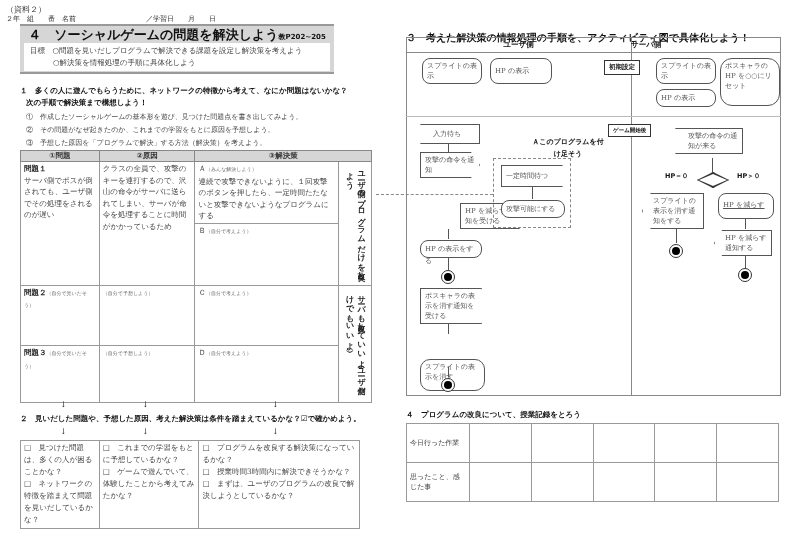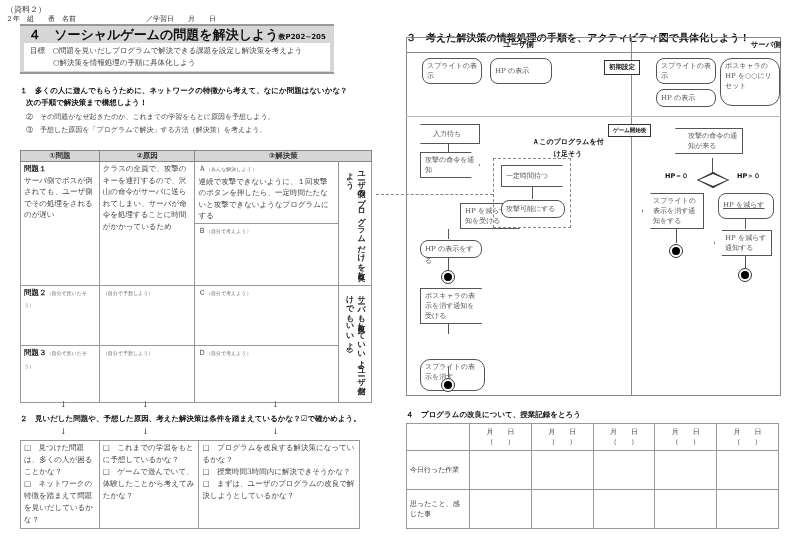--- a/index.html
+++ b/index.html
@@ -129,7 +129,7 @@
 <div class="abs" style="left:406px;top:52px;width:375px;height:1px;background:#888;"></div>
 <div class="abs" style="left:406px;top:116px;width:375px;height:1px;background:#bbb;"></div>
 <div class="abs sans bold" style="left:406px;top:40px;width:225px;text-align:center;font-size:7.5px;color:#111;">ユーザ側</div>
-<div class="abs sans bold" style="left:631px;top:40px;width:150px;text-align:right;font-size:7.5px;color:#111;">サーバ側</div>
+<div class="abs sans bold" style="left:631px;top:40px;width:150px;text-align:left;font-size:7.5px;color:#111;">サーバ側</div>
 
 <div class="label-box" style="left:604px;top:60px;">初期設定</div>
 <div class="label-box" style="left:608px;top:124px;font-size:5.5px;">ゲーム開始後</div>

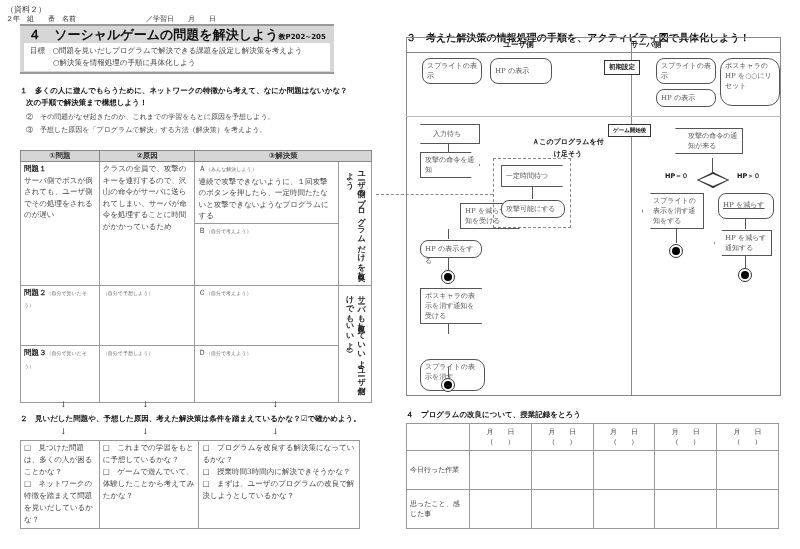--- a/index.html
+++ b/index.html
@@ -43,6 +43,7 @@
 <div class="abs sans bold" style="left:20px;top:86px;font-size:7.5px;color:#111;">１　多くの人に遊んでもらうために、ネットワークの特徴から考えて、なにか問題はないかな？</div>
 <div class="abs sans bold" style="left:26px;top:98px;font-size:7.5px;color:#111;">次の手順で解決策まで構想しよう！</div>
 <div class="abs" style="left:26px;top:111px;font-size:7px;line-height:13px;color:#444;">
+  <div>①　作成したソーシャルゲームの基本形を遊び、見つけた問題点を書き出してみよう。</div>
   <div>②　その問題がなぜ起きたのか、これまでの学習をもとに原因を予想しよう。</div>
   <div>③　予想した原因を「プログラムで解決」する方法（解決策）を考えよう。</div>
 </div>

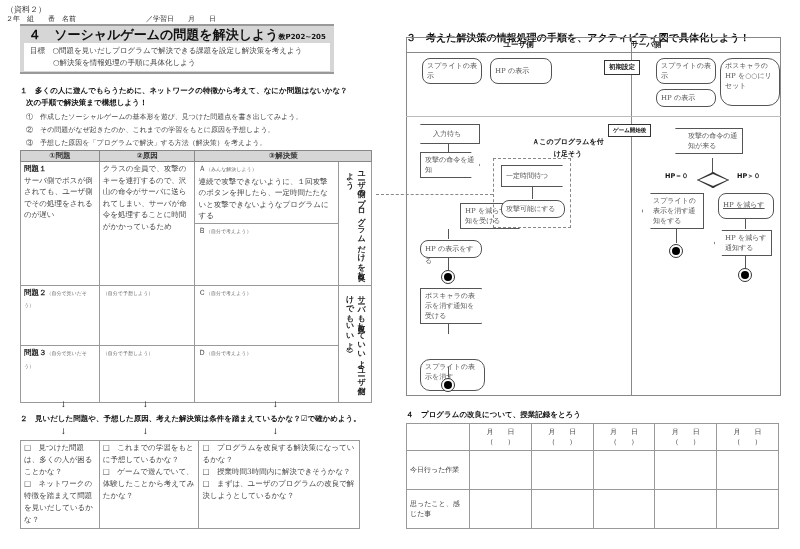--- a/index.html
+++ b/index.html
@@ -188,29 +188,6 @@
       <col>
     </colgroup>
   <tbody>
-      <tr style="height:27px;">
-    <td></td>
-    <td>
-          <div style="text-align:center;white-space:pre">月　　日</div>
-          <div style="text-align:center;white-space:pre">（　　）</div>
-        </td>
-    <td>
-          <div style="text-align:center;white-space:pre">月　　日</div>
-          <div style="text-align:center;white-space:pre">（　　）</div>
-        </td>
-    <td>
-          <div style="text-align:center;white-space:pre">月　　日</div>
-          <div style="text-align:center;white-space:pre">（　　）</div>
-        </td>
-    <td>
-          <div style="text-align:center;white-space:pre">月　　日</div>
-          <div style="text-align:center;white-space:pre">（　　）</div>
-        </td>
-    <td>
-          <div style="text-align:center;white-space:pre">月　　日</div>
-          <div style="text-align:center;white-space:pre">（　　）</div>
-        </td>
-  </tr>
   <tr style="height:39px;">
     <td>今日行った作業</td>
     <td></td>

